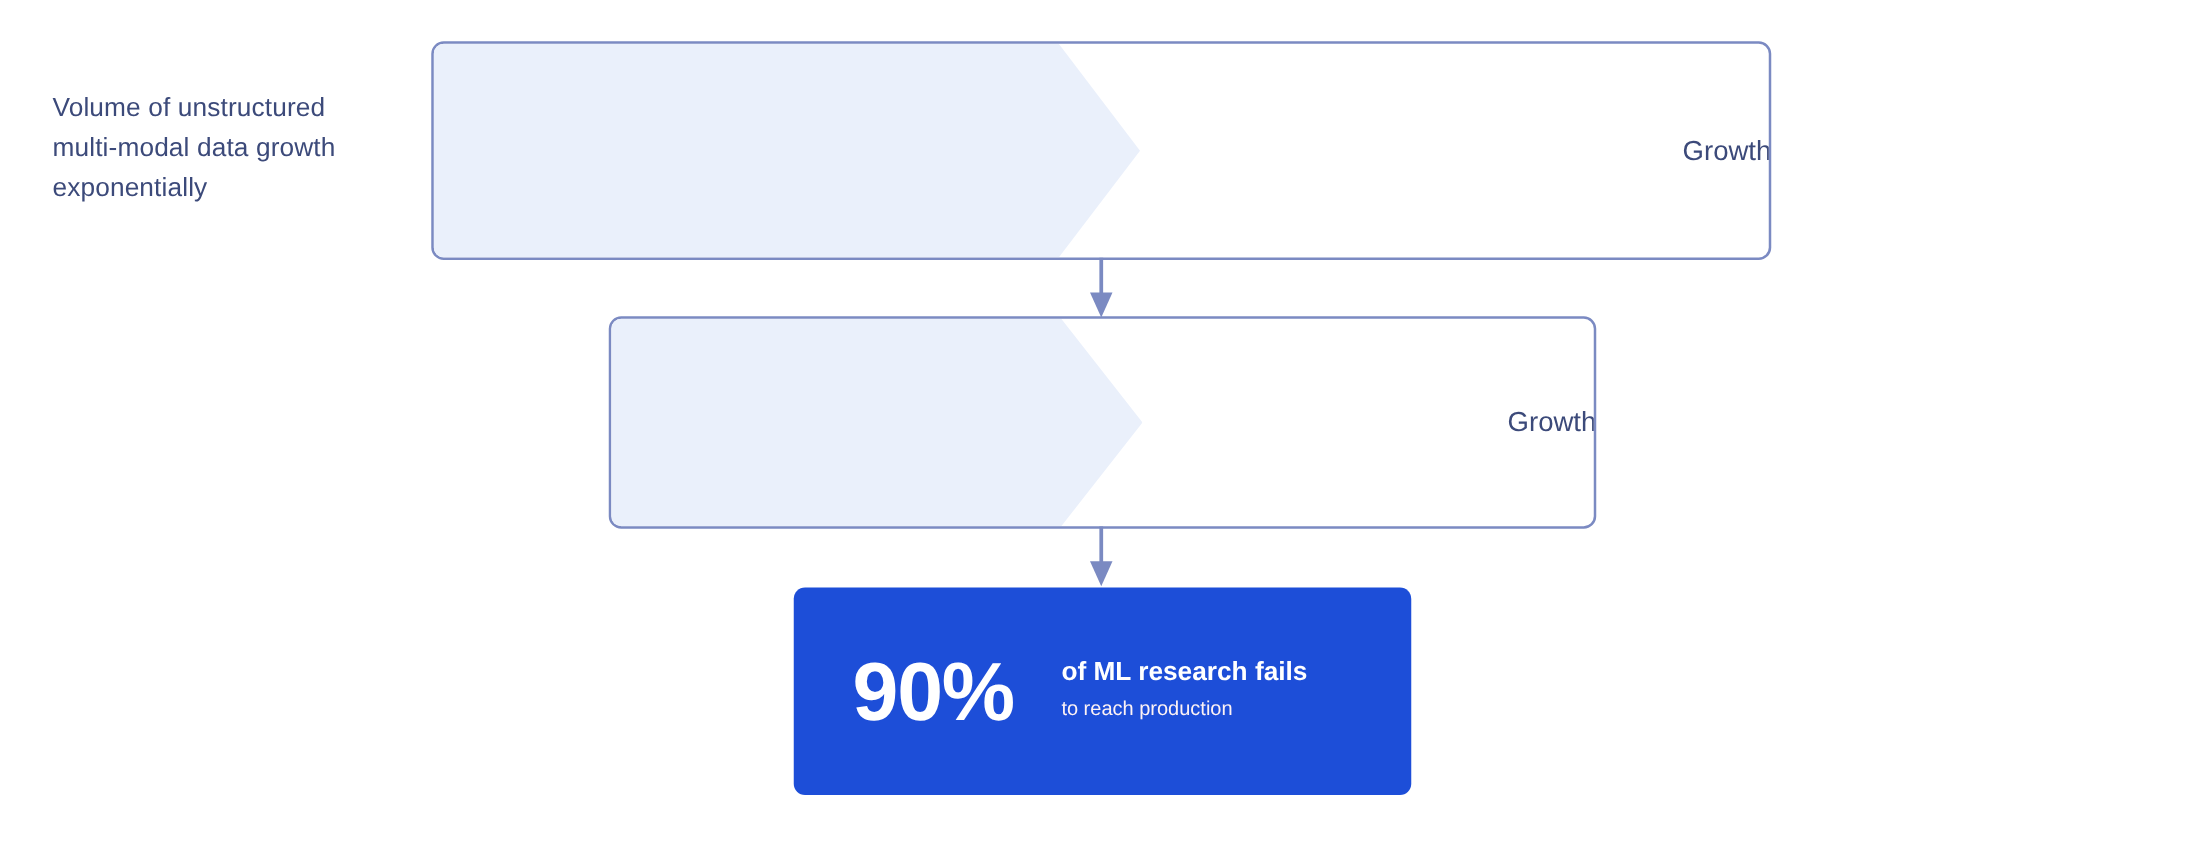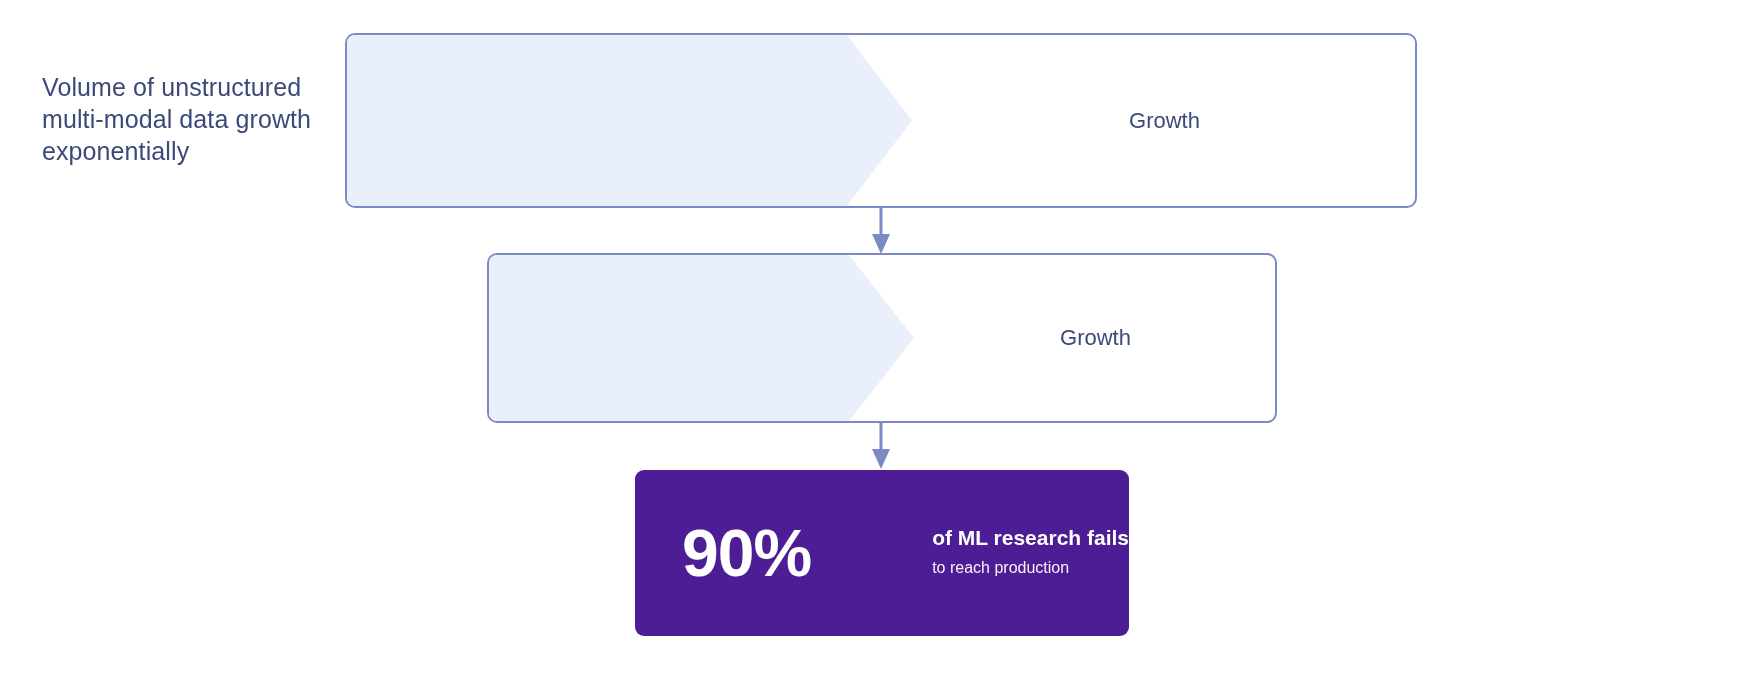--- a/index.html
+++ b/index.html
@@ -27,7 +27,7 @@
     position: absolute;
     color: #3c4a7a;
     font-family: "Liberation Sans", sans-serif;
-    font-size: 25px;
+    font-size: 21px;
     line-height: 32px;
     font-weight: 400;
     white-space: pre-line;

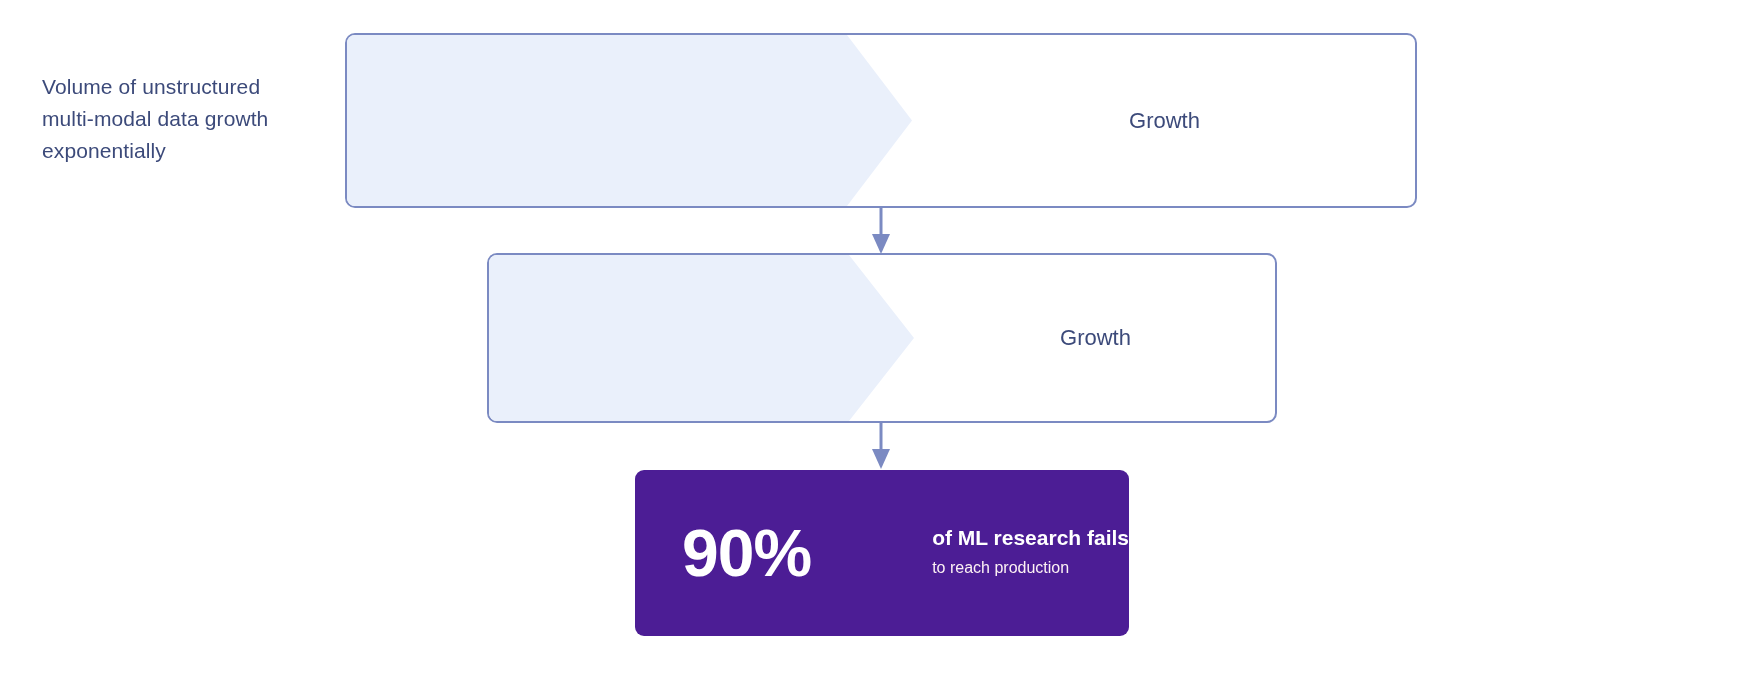--- a/index.html
+++ b/index.html
@@ -107,7 +107,7 @@
     color: #3c4a7a;
     font-weight: 400;
     font-size: 22px;
-    text-align: center;
+    text-align: right;
     font-family: "Liberation Sans", sans-serif;
   }
   #row-1 .row-outcome { left: 565px; width: 505px; }

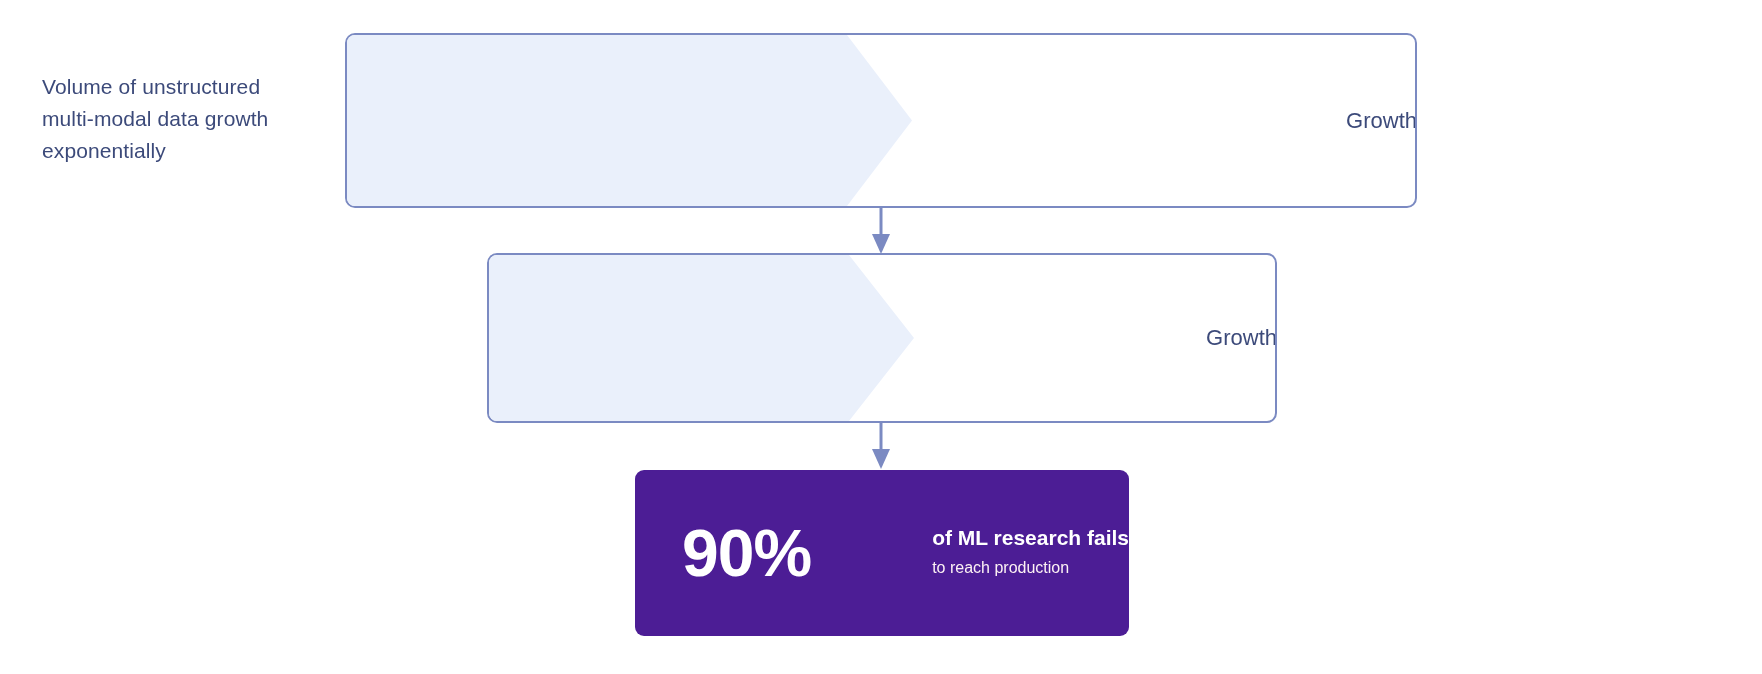--- a/index.html
+++ b/index.html
@@ -128,13 +128,12 @@
     top: 470px;
     width: 494px;
     height: 166px;
-    background: #4c1d95;
+    background: #1d4ed8;
     border-radius: 9px;
     display: flex;
     align-items: center;
     box-sizing: border-box;
     padding-left: 47px;
-    justify-content: space-between;
   }
   #stat-value {
     color: #ffffff;

